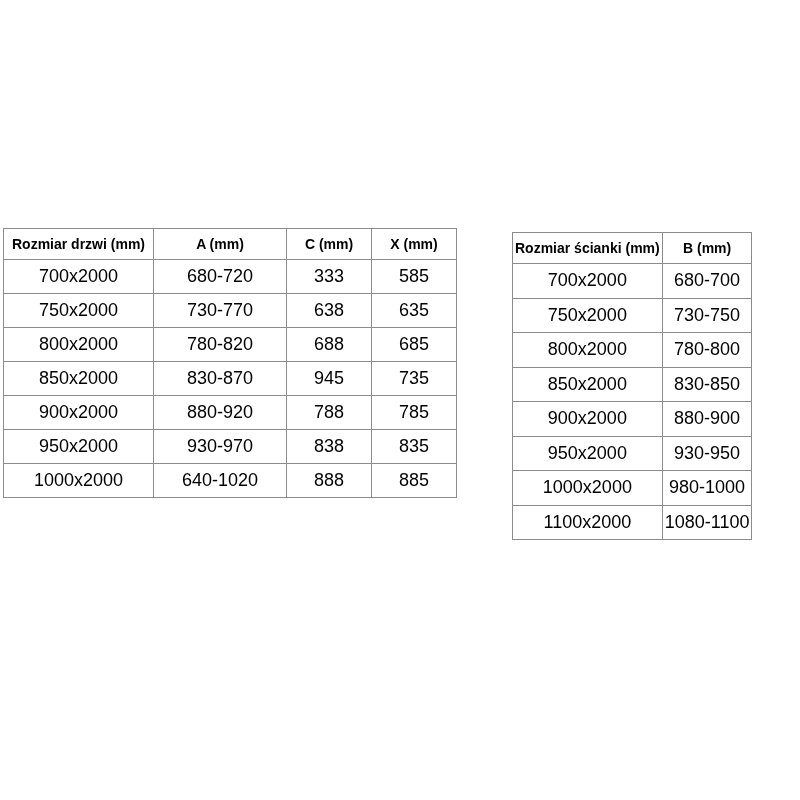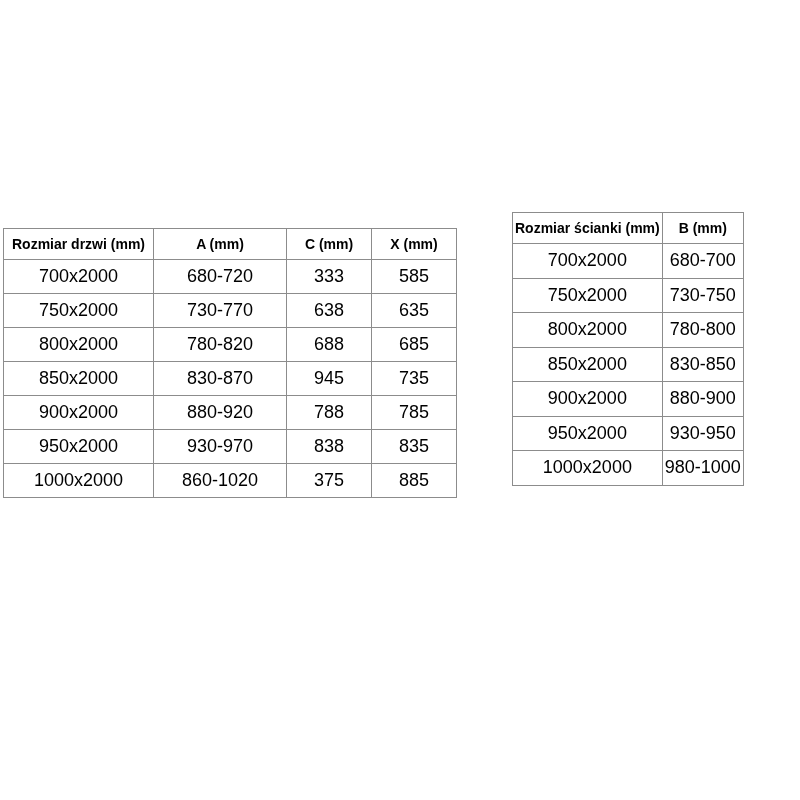--- a/index.html
+++ b/index.html
@@ -14,7 +14,7 @@
 
   .spec-table-wrap { position: absolute; }
   .wrap-doors { left: 3px;   top: 228px; }
-  .wrap-walls { left: 512px; top: 212px; }
+  .wrap-walls { left: 512px; top: 232px; }
 
   table.spec {
     border-collapse: collapse;

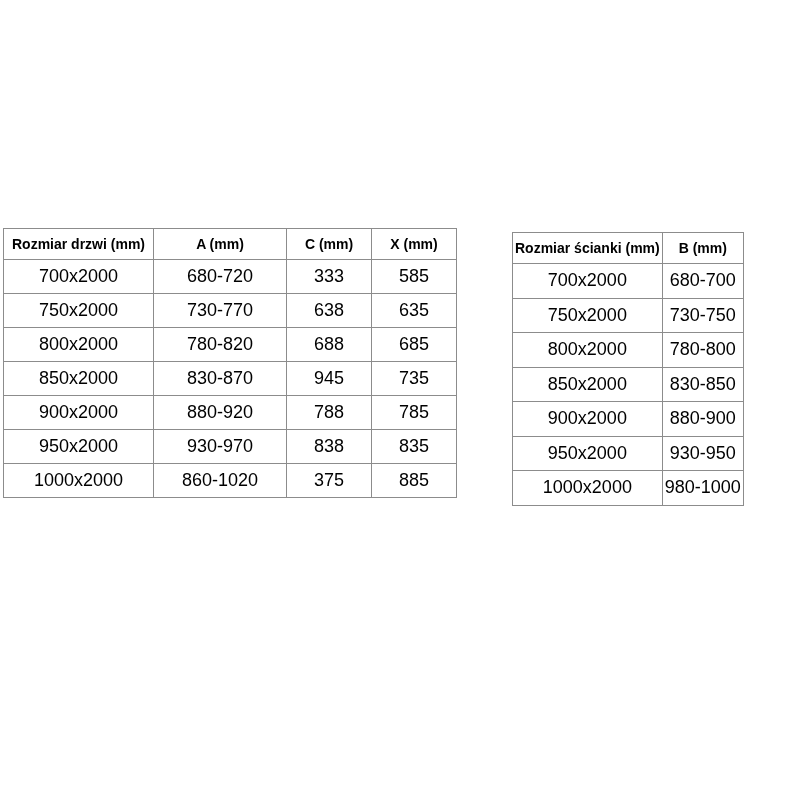--- a/index.html
+++ b/index.html
@@ -107,7 +107,7 @@
           </tr>
           <tr>
             <td>1000x2000</td>
-            <td>860-1020</td>
+            <td>640-1020</td>
             <td>375</td>
             <td>885</td>
           </tr>

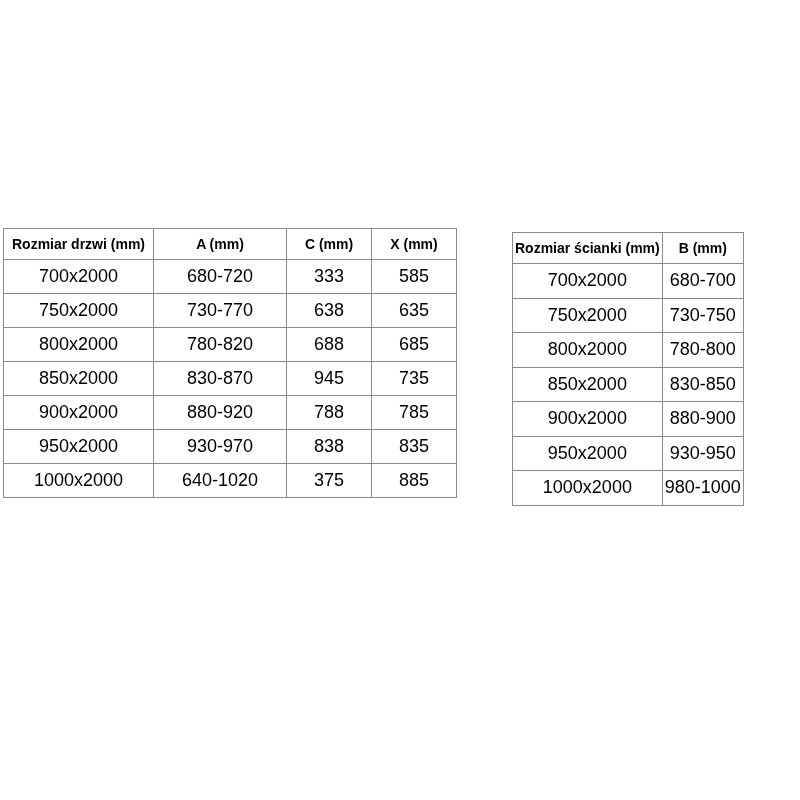--- a/index.html
+++ b/index.html
@@ -108,7 +108,7 @@
           <tr>
             <td>1000x2000</td>
             <td>640-1020</td>
-            <td>375</td>
+            <td>888</td>
             <td>885</td>
           </tr>
         </tbody>

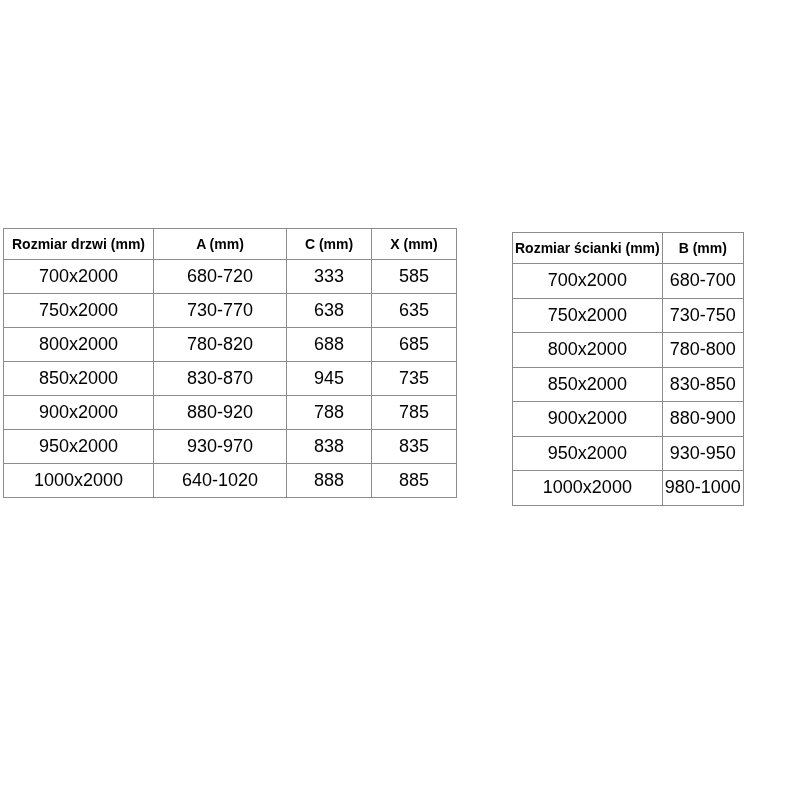--- a/index.html
+++ b/index.html
@@ -155,6 +155,10 @@
             <td>1000x2000</td>
             <td>980-1000</td>
           </tr>
+          <tr>
+            <td>1100x2000</td>
+            <td>1080-1100</td>
+          </tr>
         </tbody>
       </table>
   </div>

